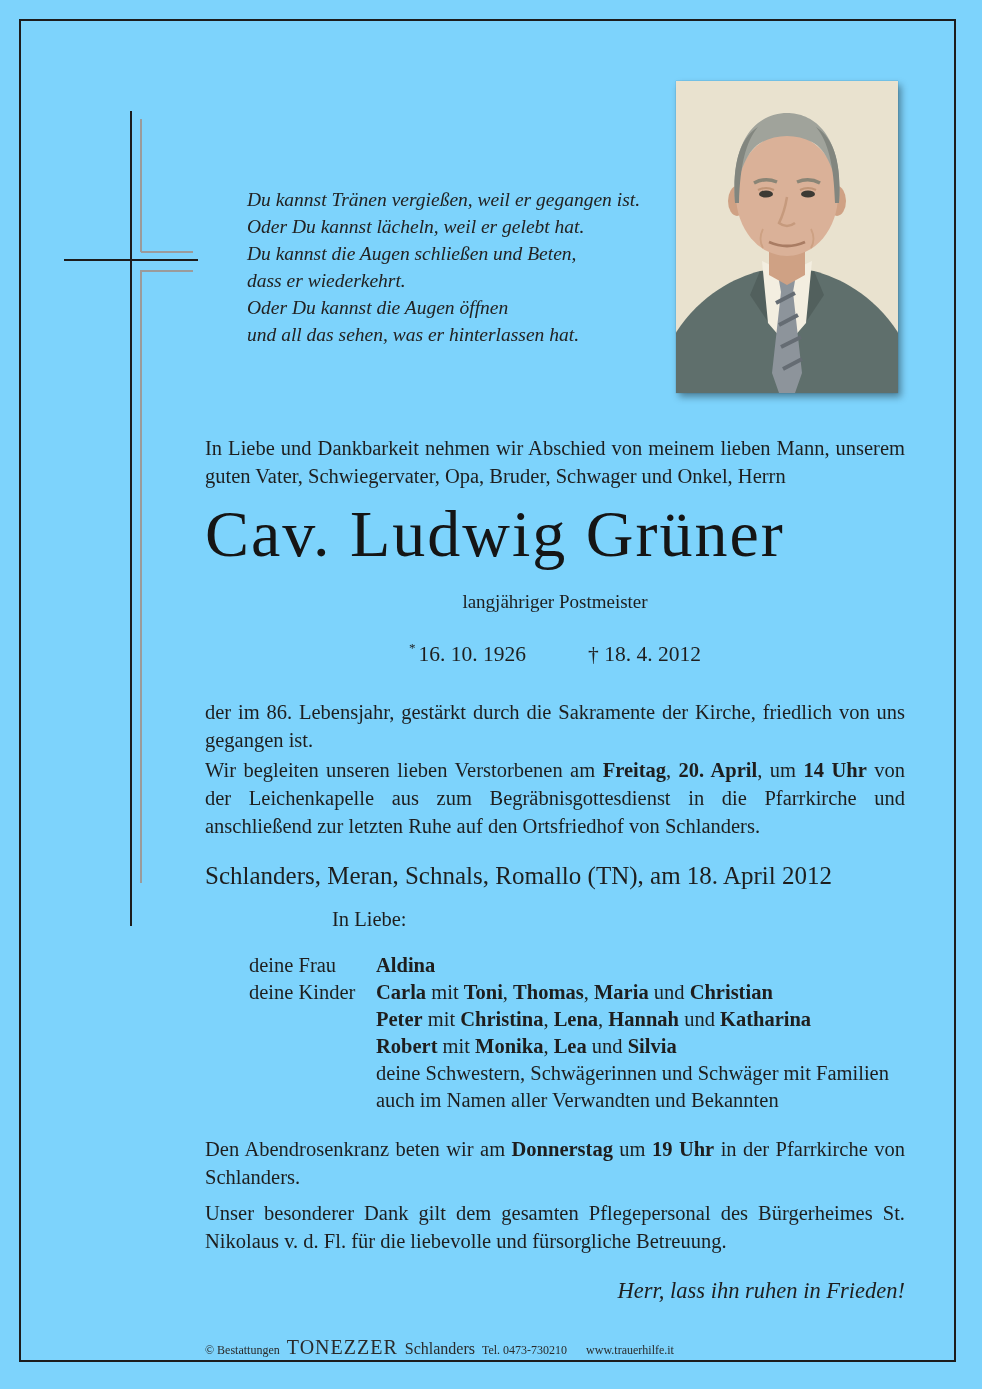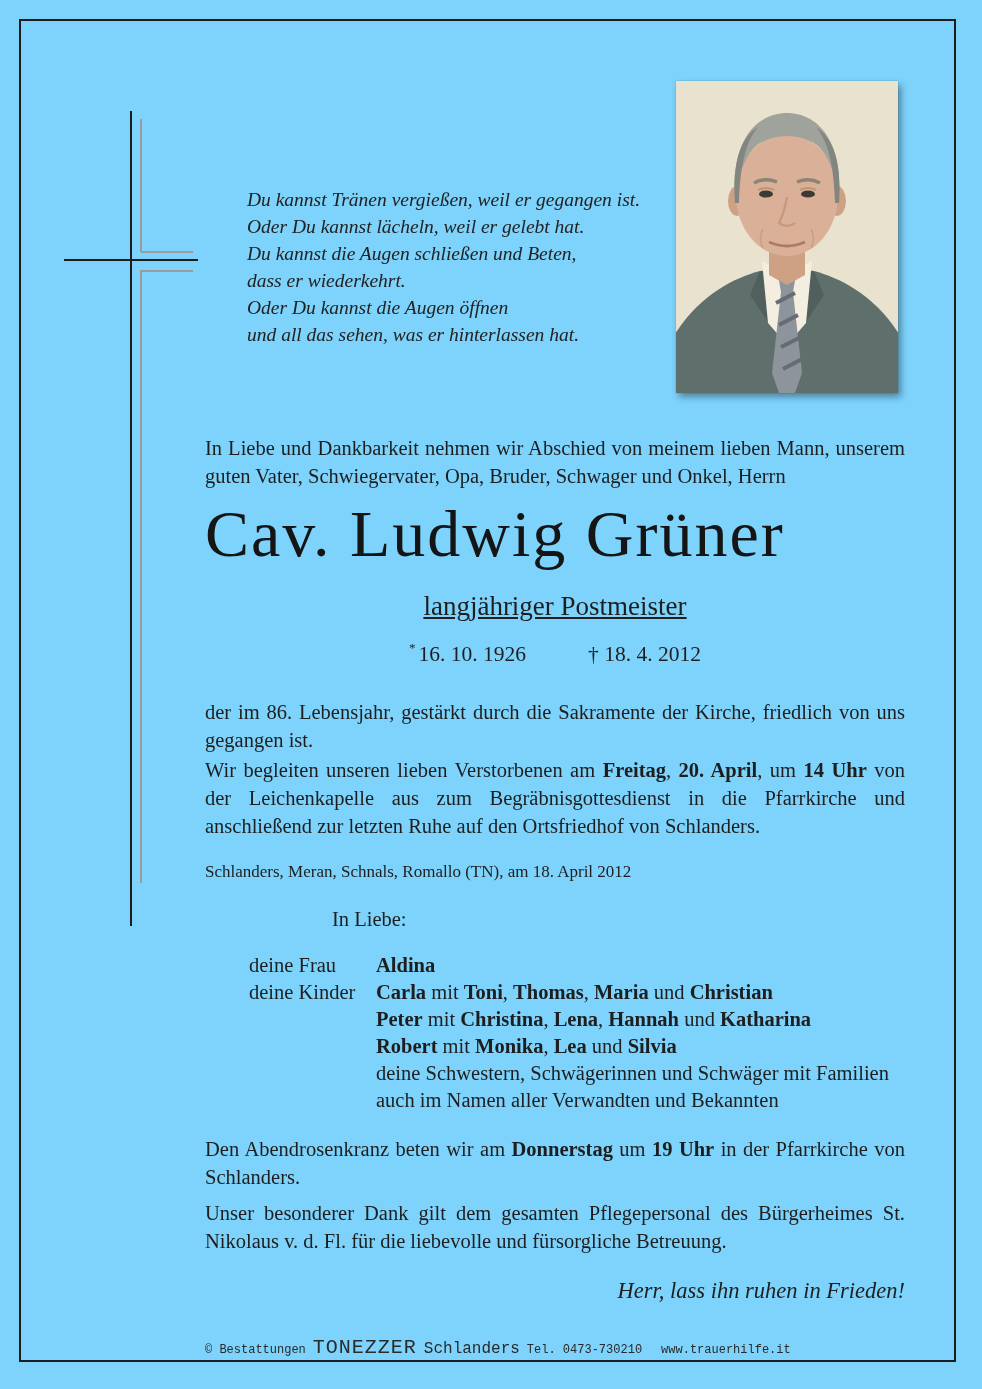--- a/index.html
+++ b/index.html
@@ -33,7 +33,7 @@
   .body{font-size:20.5px;line-height:28px;text-align:justify;}
   .intro{top:434px;}
   .name{top:498px;font-size:66px;font-weight:400;letter-spacing:2px;text-align:left;margin:0;line-height:72px;color:#151515;}
-  .subtitle{top:591px;font-size:27px;text-align:center;text-decoration:underline;}
+  .subtitle{top:591px;font-size:19px;text-align:center;}
   .dates{top:640px;font-size:21.5px;text-align:center;}
   .dates .gap{display:inline-block;width:62px;}
   .dates sup{font-size:13px;vertical-align:9px;margin-right:3px;}

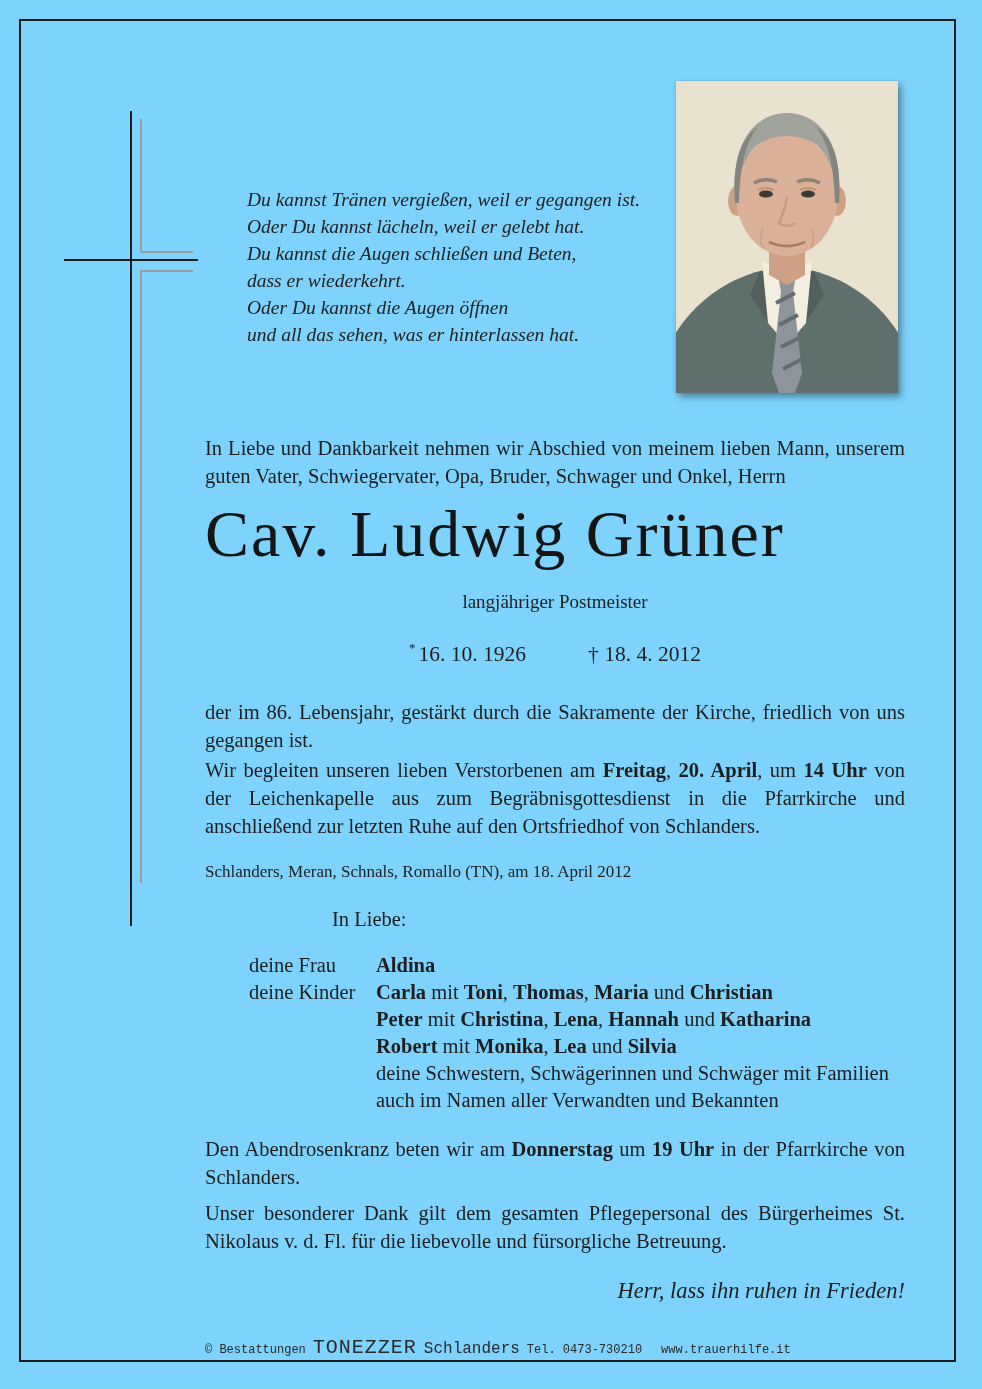--- a/index.html
+++ b/index.html
@@ -39,7 +39,7 @@
   .dates sup{font-size:13px;vertical-align:9px;margin-right:3px;}
   .passing{top:698px;}
   .funeral{top:756px;}
-  .places{top:862px;font-size:17px;}
+  .places{top:862px;font-size:25px;}
   .inliebe{top:908px;font-size:20.5px;padding-left:127px;}
   .family{top:952px;font-size:20.5px;line-height:27px;margin-left:44px;}
   .frow{display:flex;}

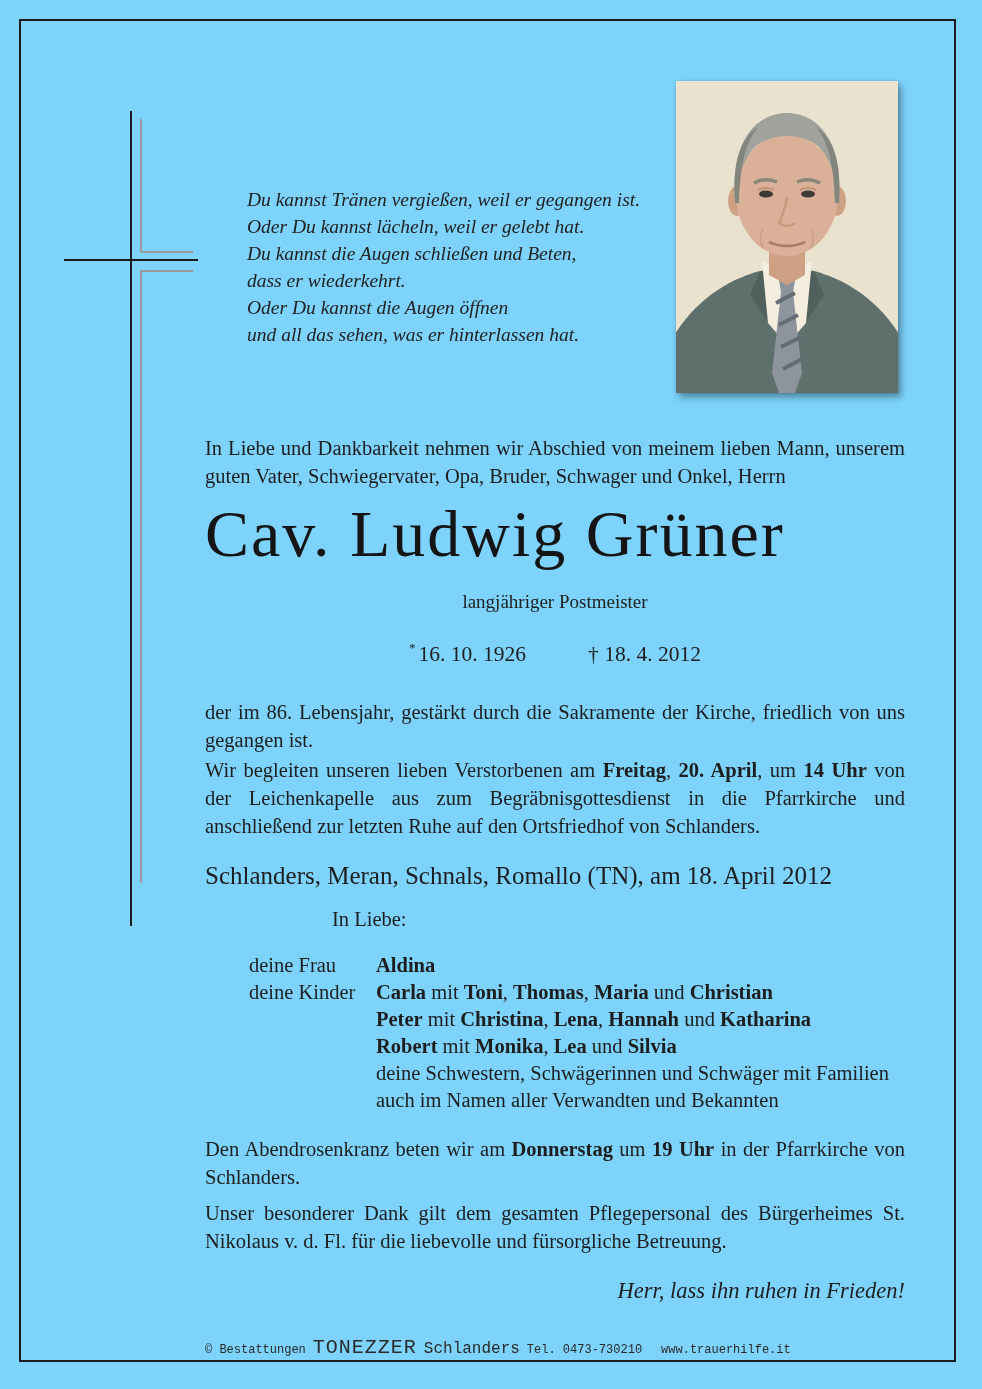--- a/index.html
+++ b/index.html
@@ -51,7 +51,7 @@
   
   .footer{
     position:absolute;left:205px;top:1336px;display:flex;align-items:baseline;gap:7px;
-    font-family:Liberation Mono, monospace;color:#2a2a2a;font-size:12px;
+    font-family:Liberation Serif, serif;color:#2a2a2a;font-size:12px;
   }
   .f-company{font-size:20px;letter-spacing:1px;}
   .f-city{font-size:16px;}

